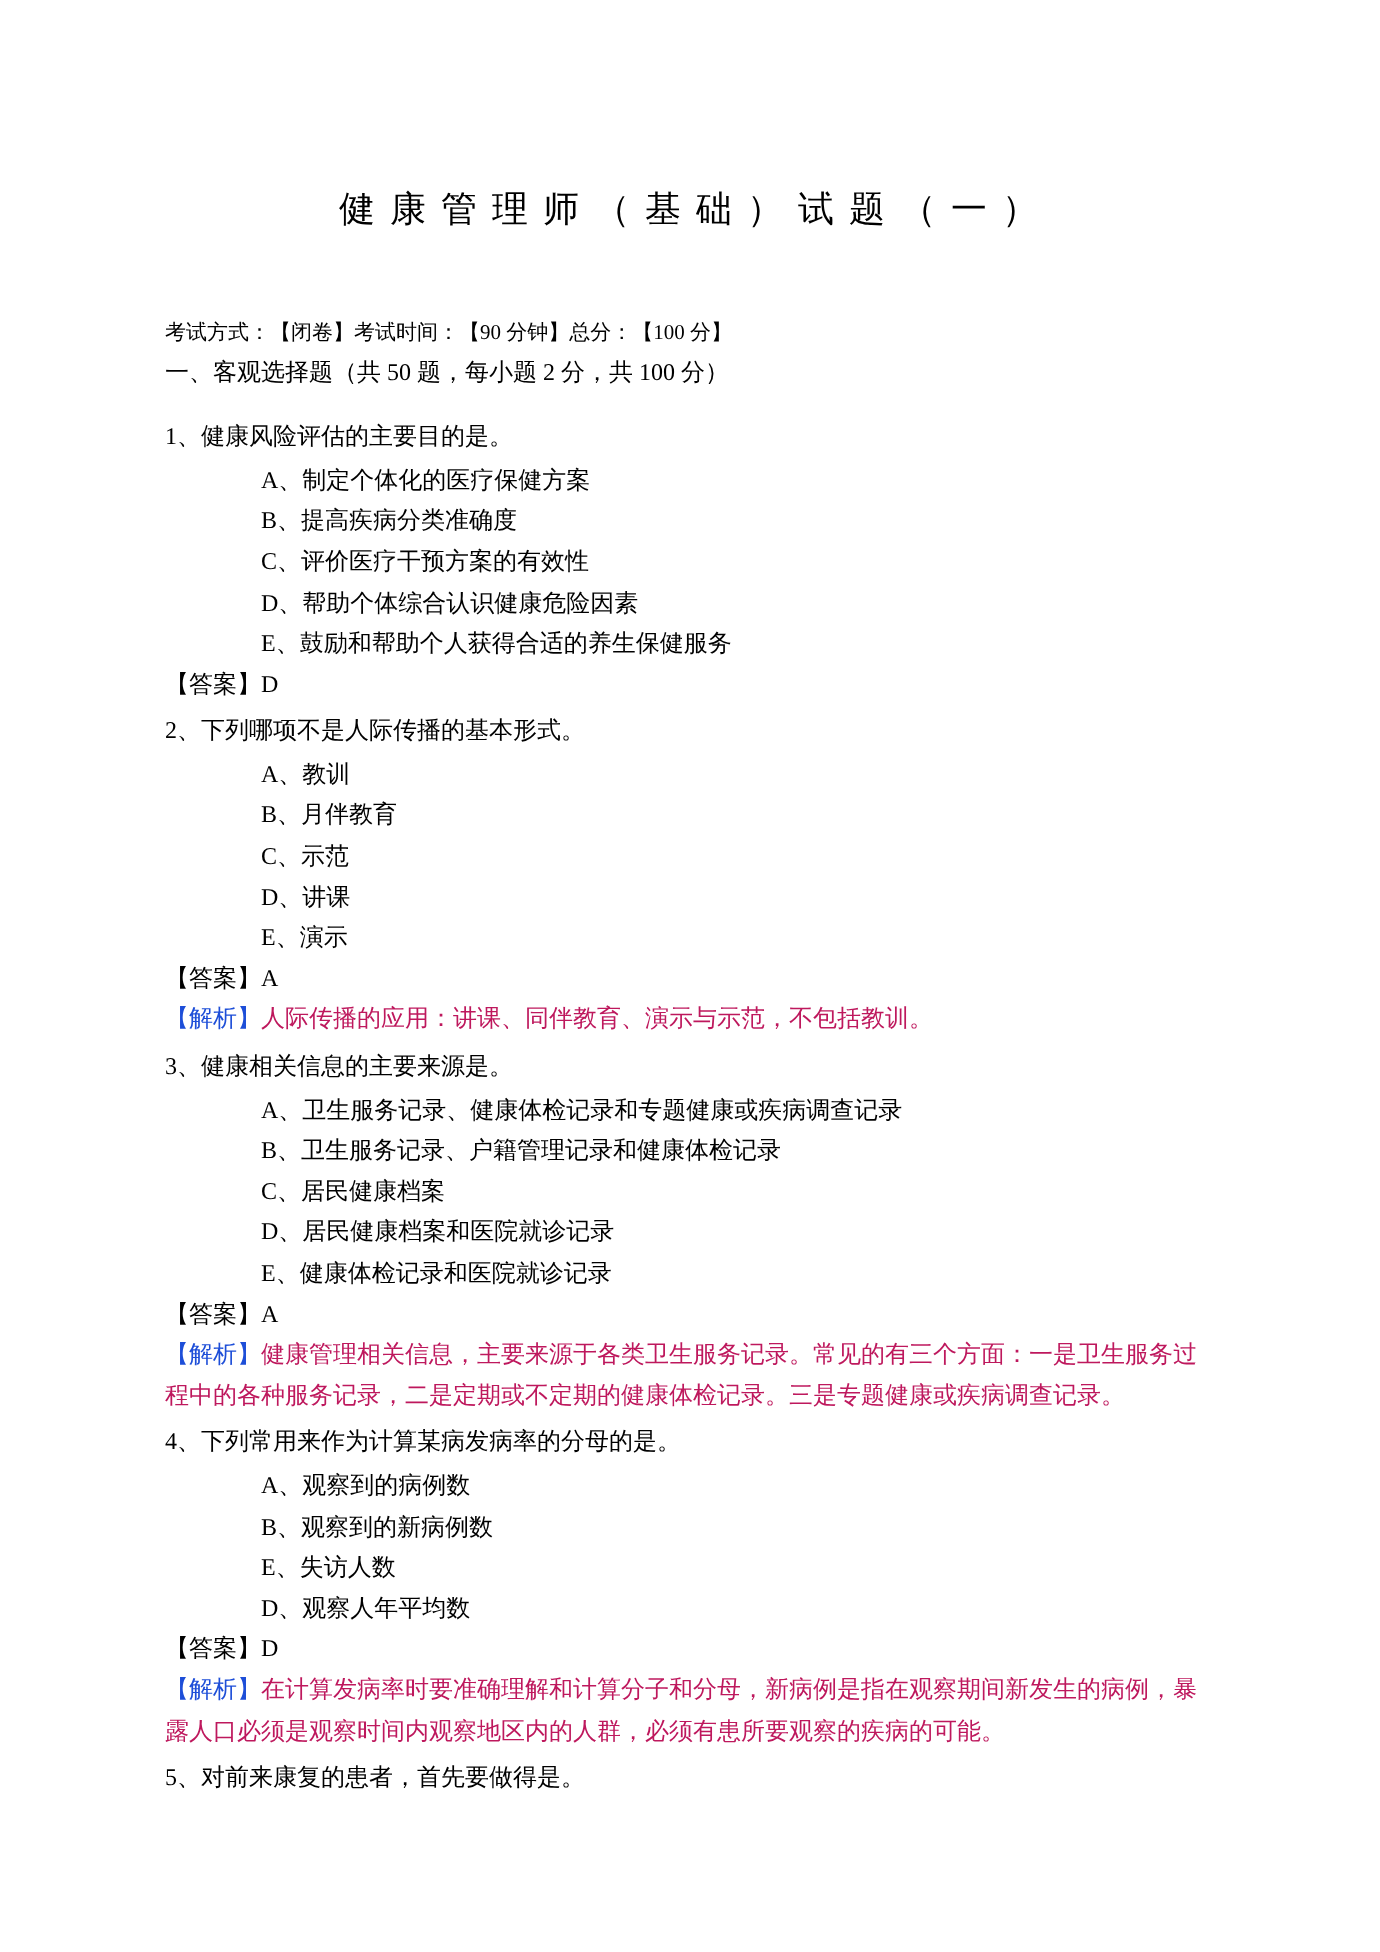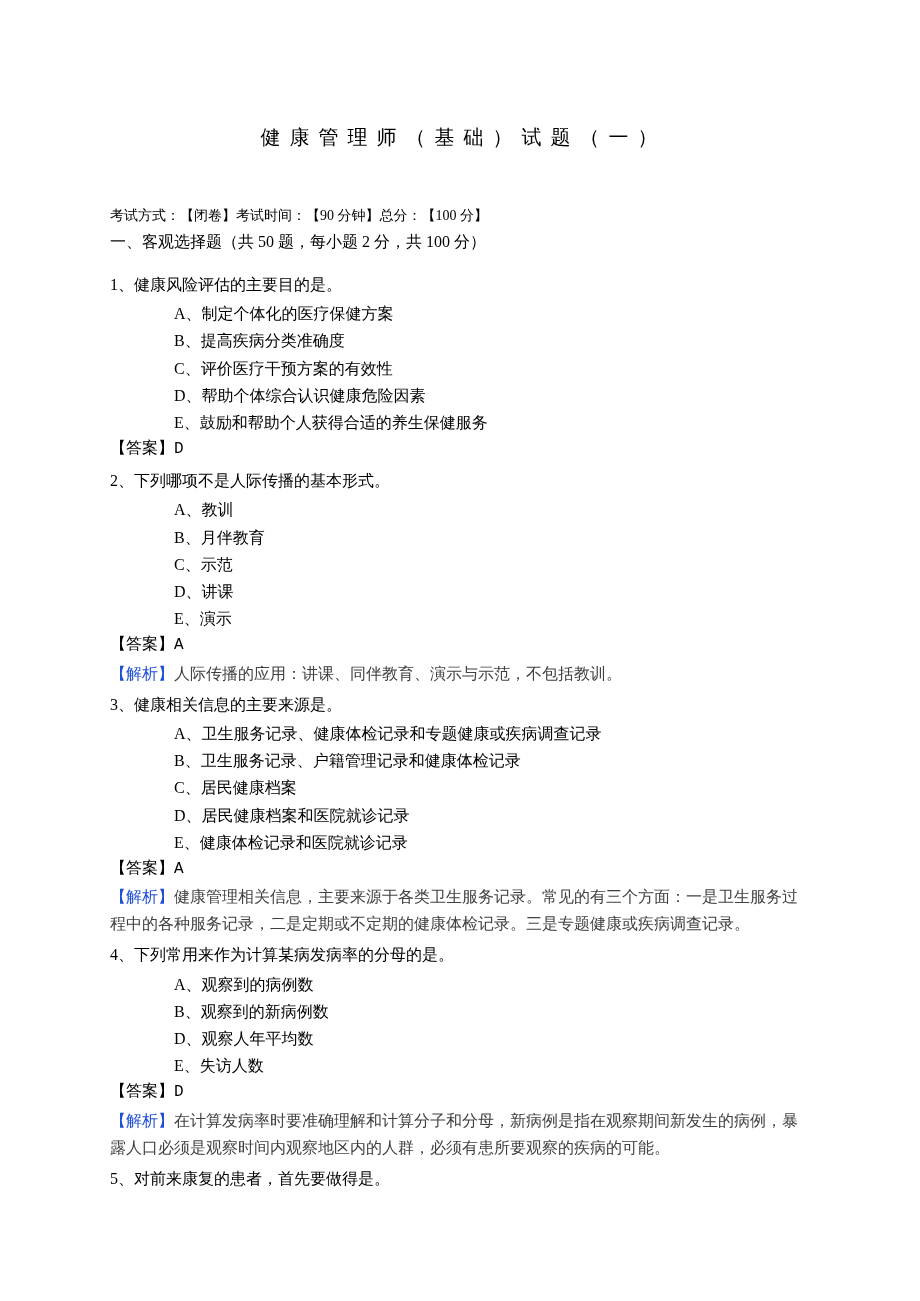--- a/index.html
+++ b/index.html
@@ -18,7 +18,7 @@
     }
     .title {
       text-align: center;
-      font-size: 20px;
+      font-size: 24px;
       font-weight: normal;
       margin-bottom: 50px;
       letter-spacing: 2px;

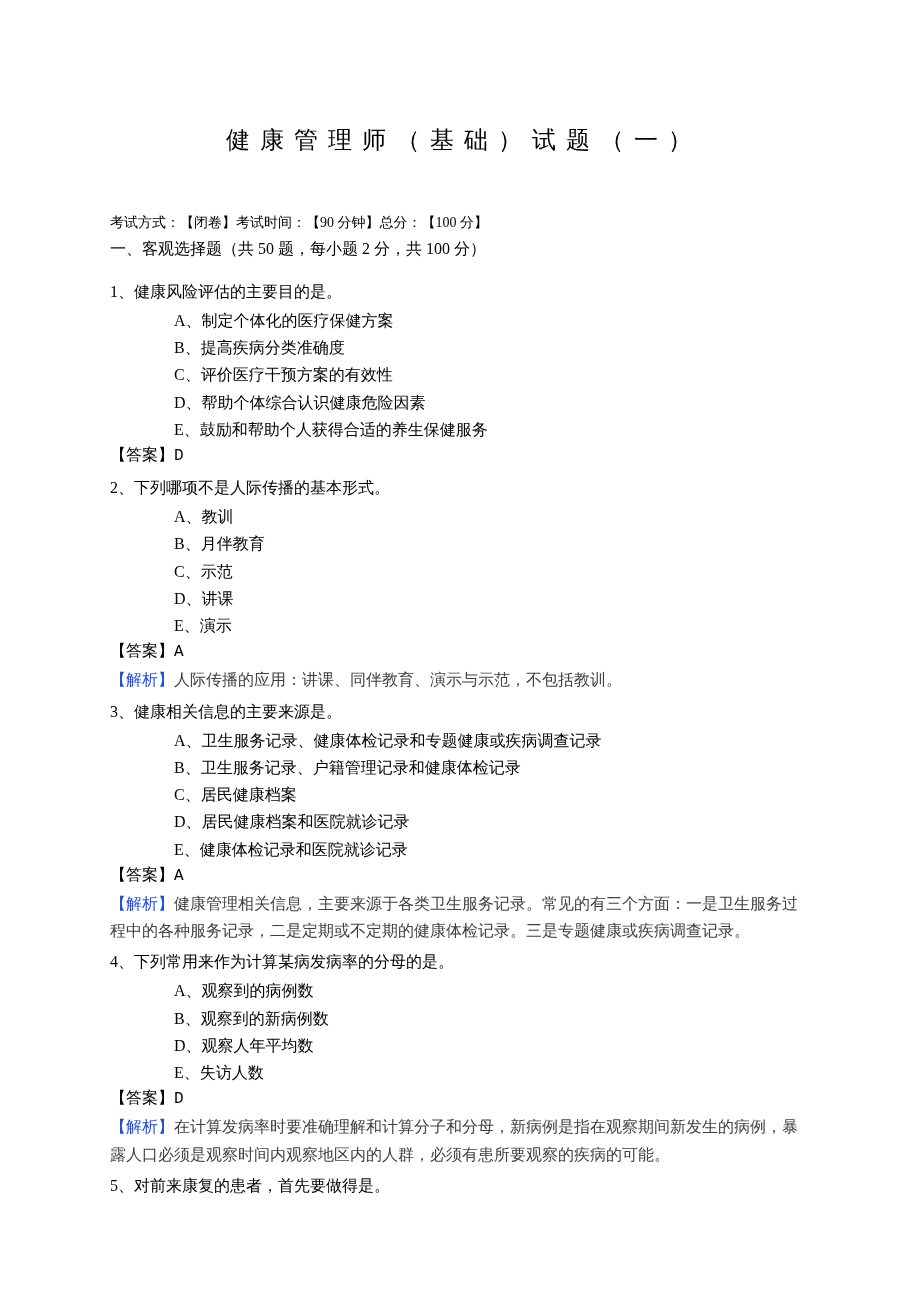--- a/index.html
+++ b/index.html
@@ -41,7 +41,6 @@
     }
     .answer {
       margin-top: 0;
-      font-family: Liberation Mono, monospace;
     }
     .analysis-label {
       color: #1d4ed8;

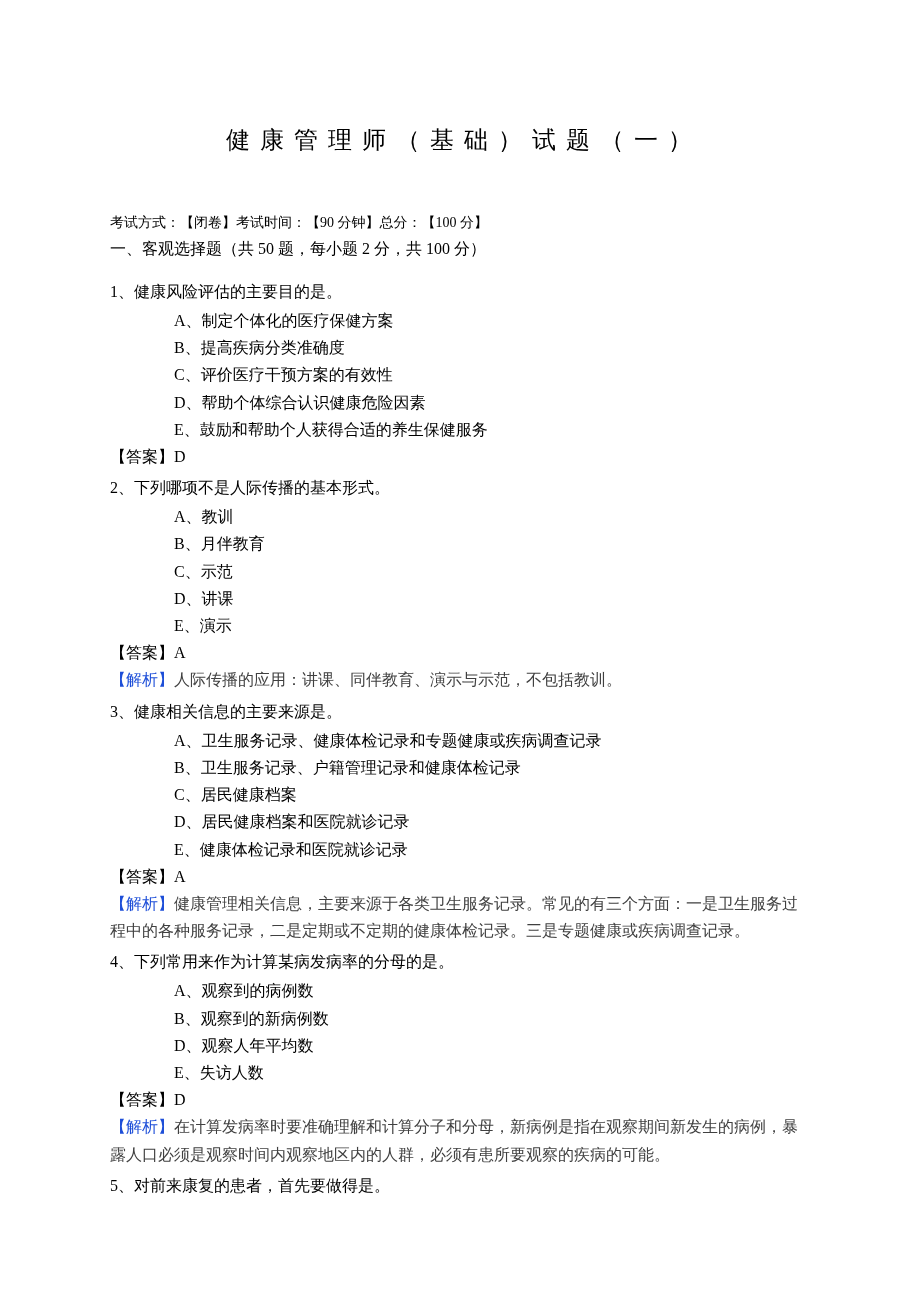--- a/index.html
+++ b/index.html
@@ -46,7 +46,7 @@
       color: #1d4ed8;
     }
     .analysis-text {
-      color: #404040;
+      color: #be185d;
     }
     .analysis-line {
       margin-top: 0;

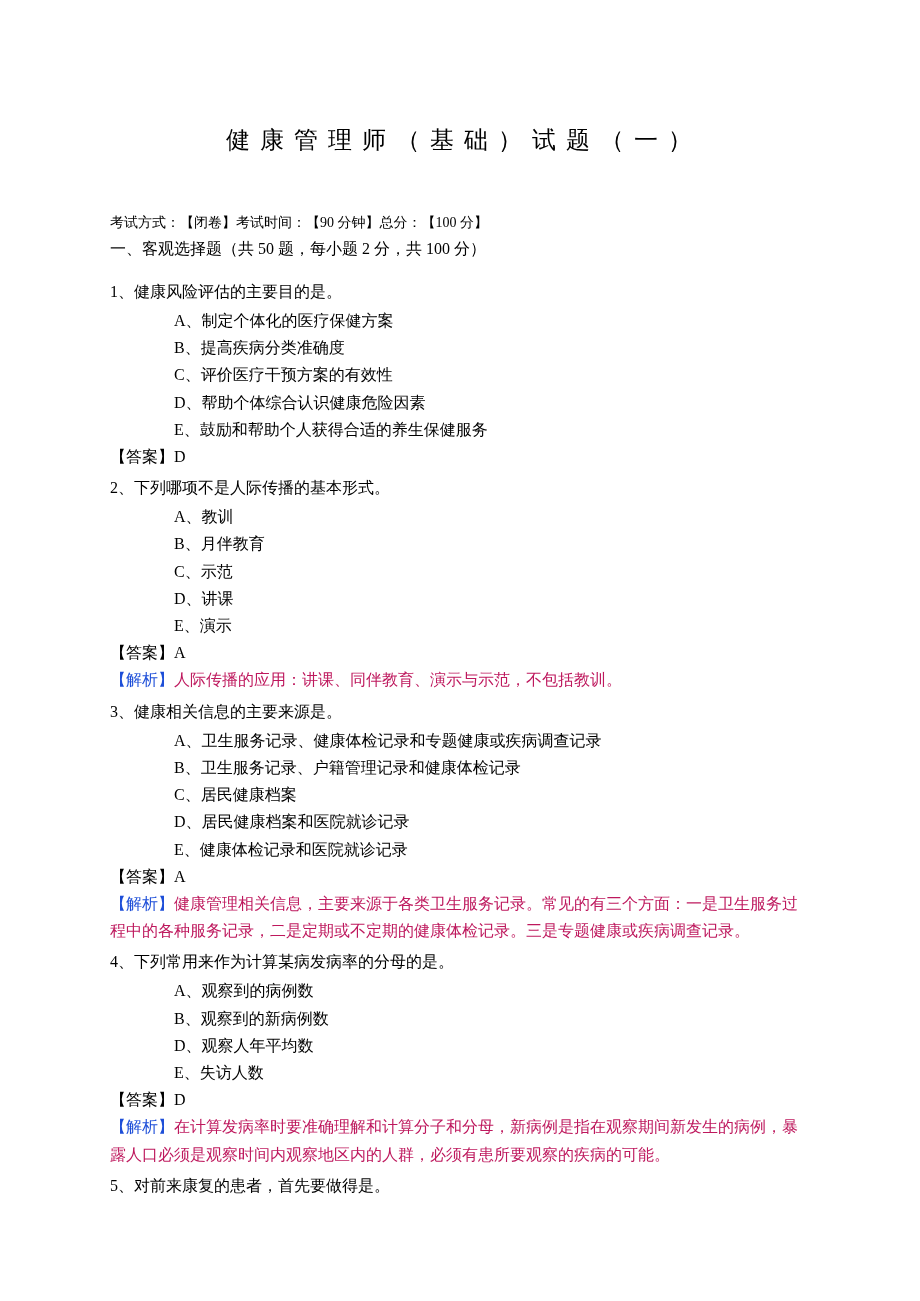--- a/index.html
+++ b/index.html
@@ -96,8 +96,8 @@
   <p class="question-stem">4、下列常用来作为计算某病发病率的分母的是。</p>
   <p class="option">A、观察到的病例数</p>
   <p class="option">B、观察到的新病例数</p>
+  <p class="option">E、失访人数</p>
   <p class="option">D、观察人年平均数</p>
-  <p class="option">E、失访人数</p>
   <p class="answer">【答案】D</p>
   <p class="analysis-line"><span class="analysis-label">【解析】</span><span class="analysis-text">在计算发病率时要准确理解和计算分子和分母，新病例是指在观察期间新发生的病例，暴露人口必须是观察时间内观察地区内的人群，必须有患所要观察的疾病的可能。</span></p>
 </div>

